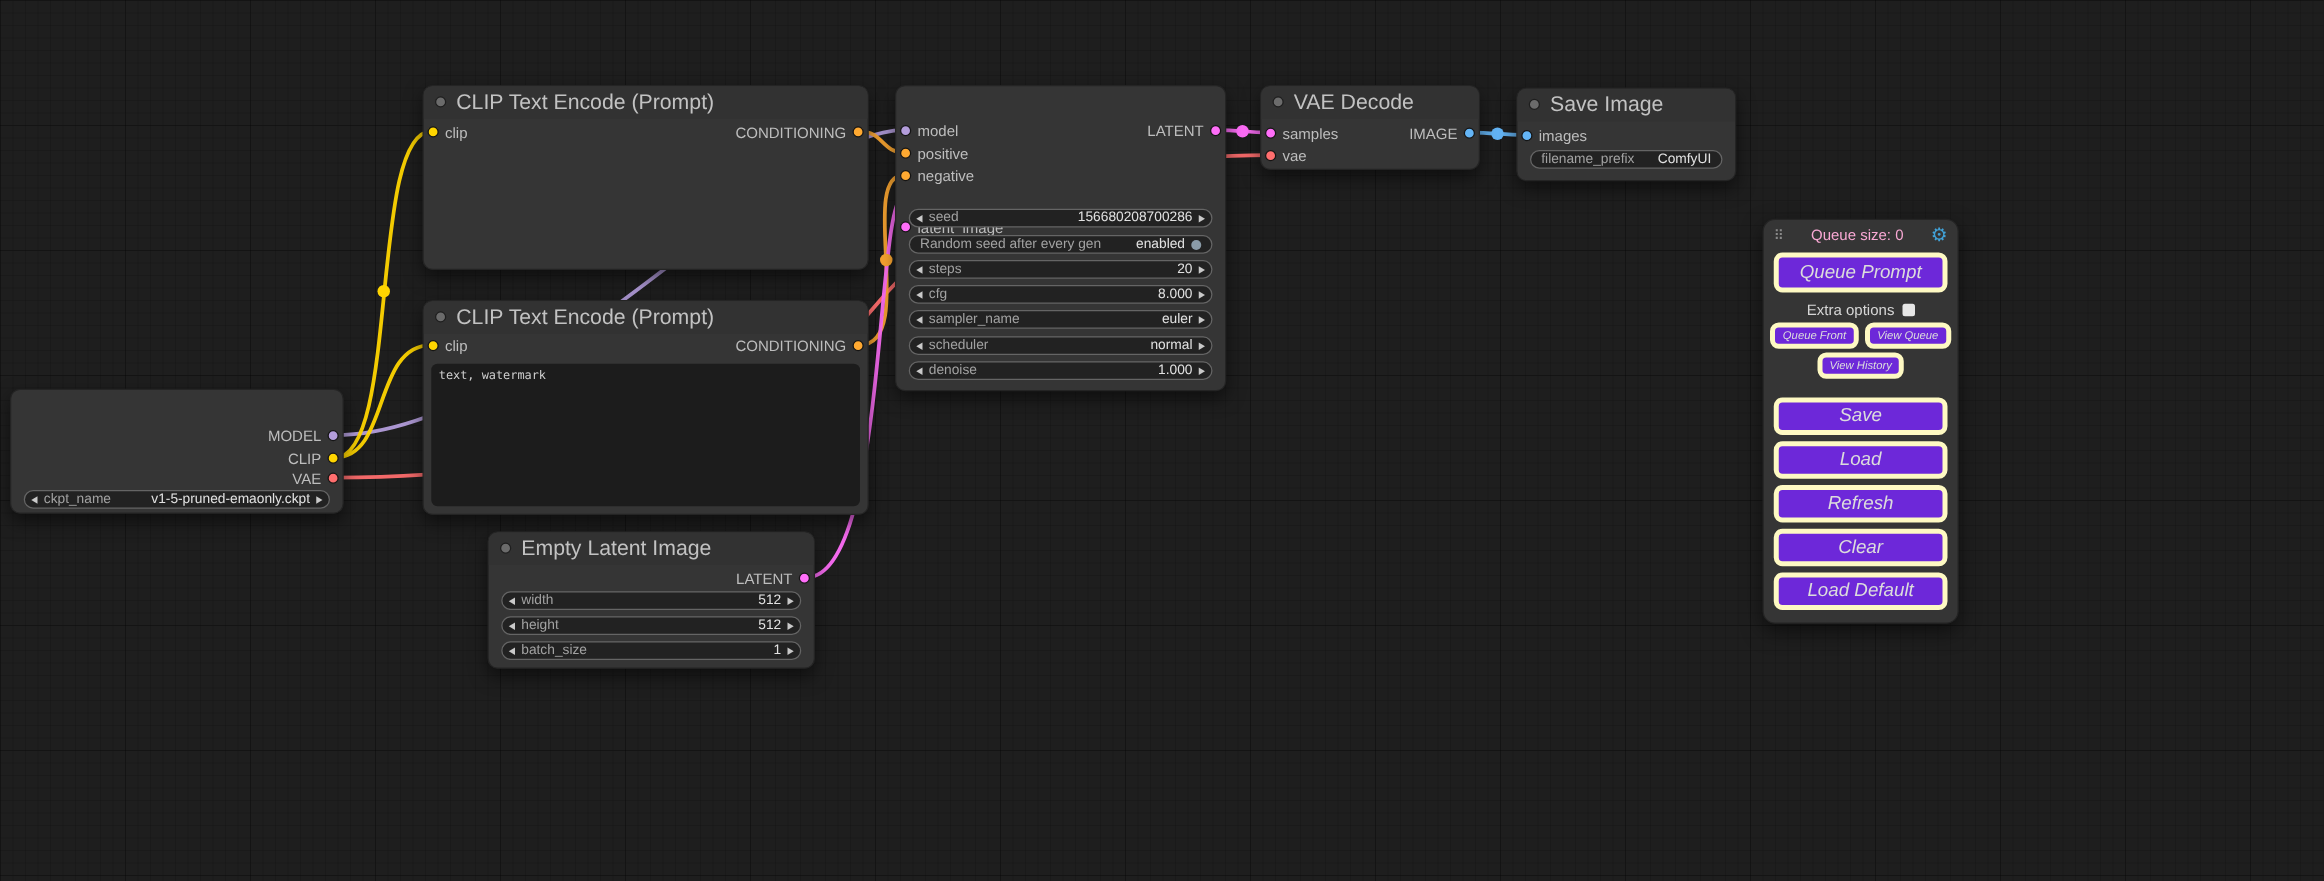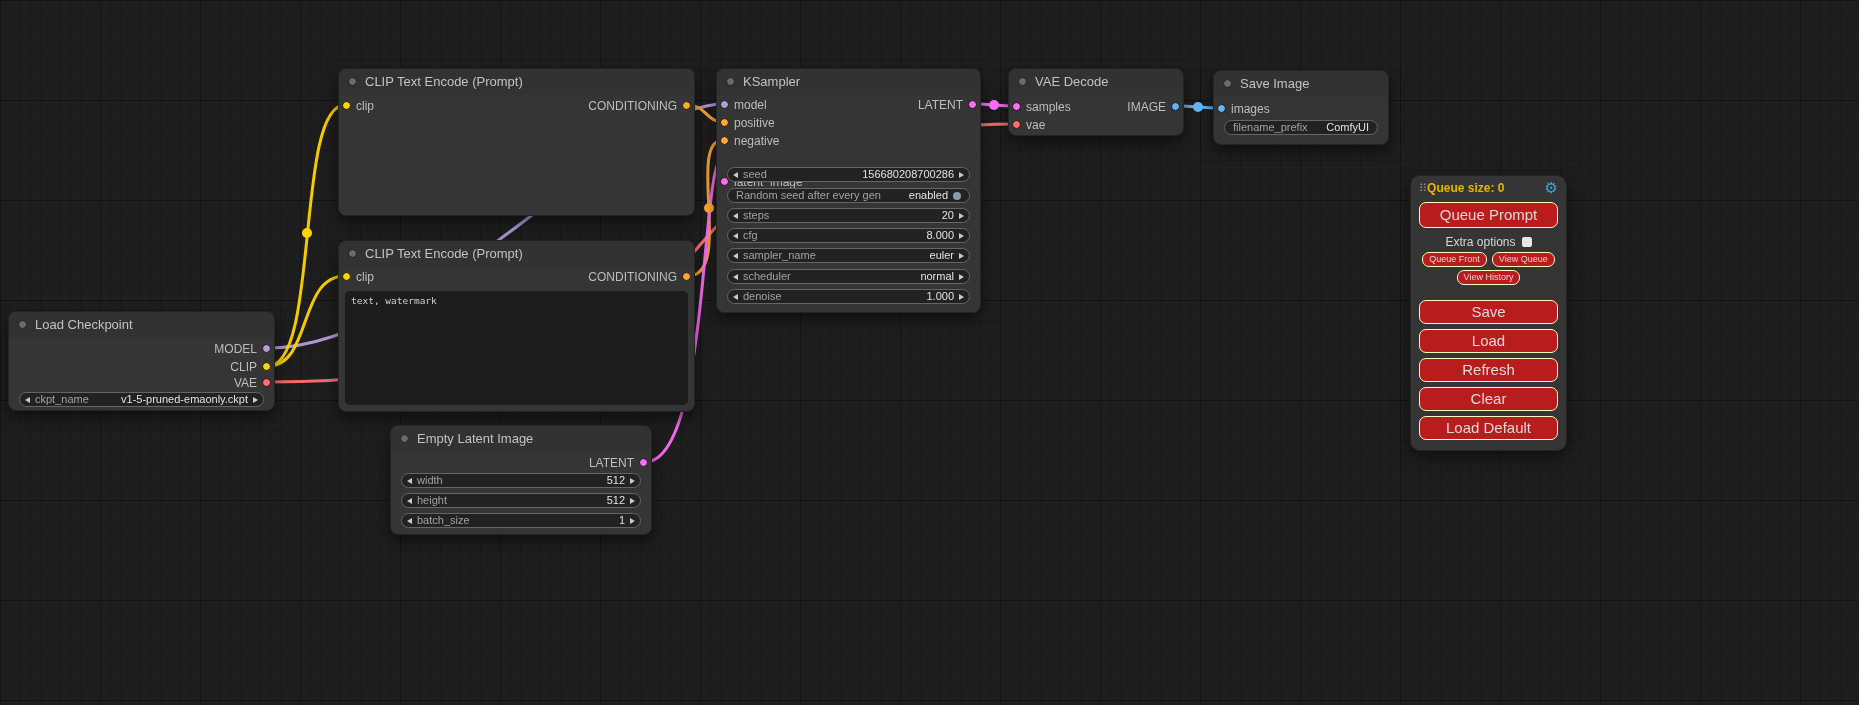--- a/index.html
+++ b/index.html
@@ -15,7 +15,7 @@
   .wires{position:absolute;left:0;top:0;z-index:1;}
   .wires path{fill:none;stroke-width:3;stroke-linecap:round;opacity:.95;}
   .node{position:absolute;z-index:2;background:#353535;border:1px solid #242424;border-radius:8px;box-shadow:0 6px 14px rgba(0,0,0,.5);}
-  .node-title{position:relative;height:26px;line-height:26px;background:#323232;border-radius:7px 7px 0 0;color:#c2c2c2;font-size:13px;padding-left:26px;overflow:hidden;white-space:nowrap;}
+  .node-title{position:relative;height:26px;line-height:26px;background:#323232;border-radius:7px 7px 0 0;color:#c2c2c2;font-size:17px;padding-left:26px;overflow:hidden;white-space:nowrap;}
   .title-dot{position:absolute;left:9px;top:8px;width:9px;height:9px;border-radius:50%;background:#6b6b6b;border:1px solid #1e1e1e;}
   .slot{position:absolute;left:0;right:0;height:14px;line-height:14px;font-size:12px;color:#bdbdbd;}
   .slot.in{padding-left:17px;}

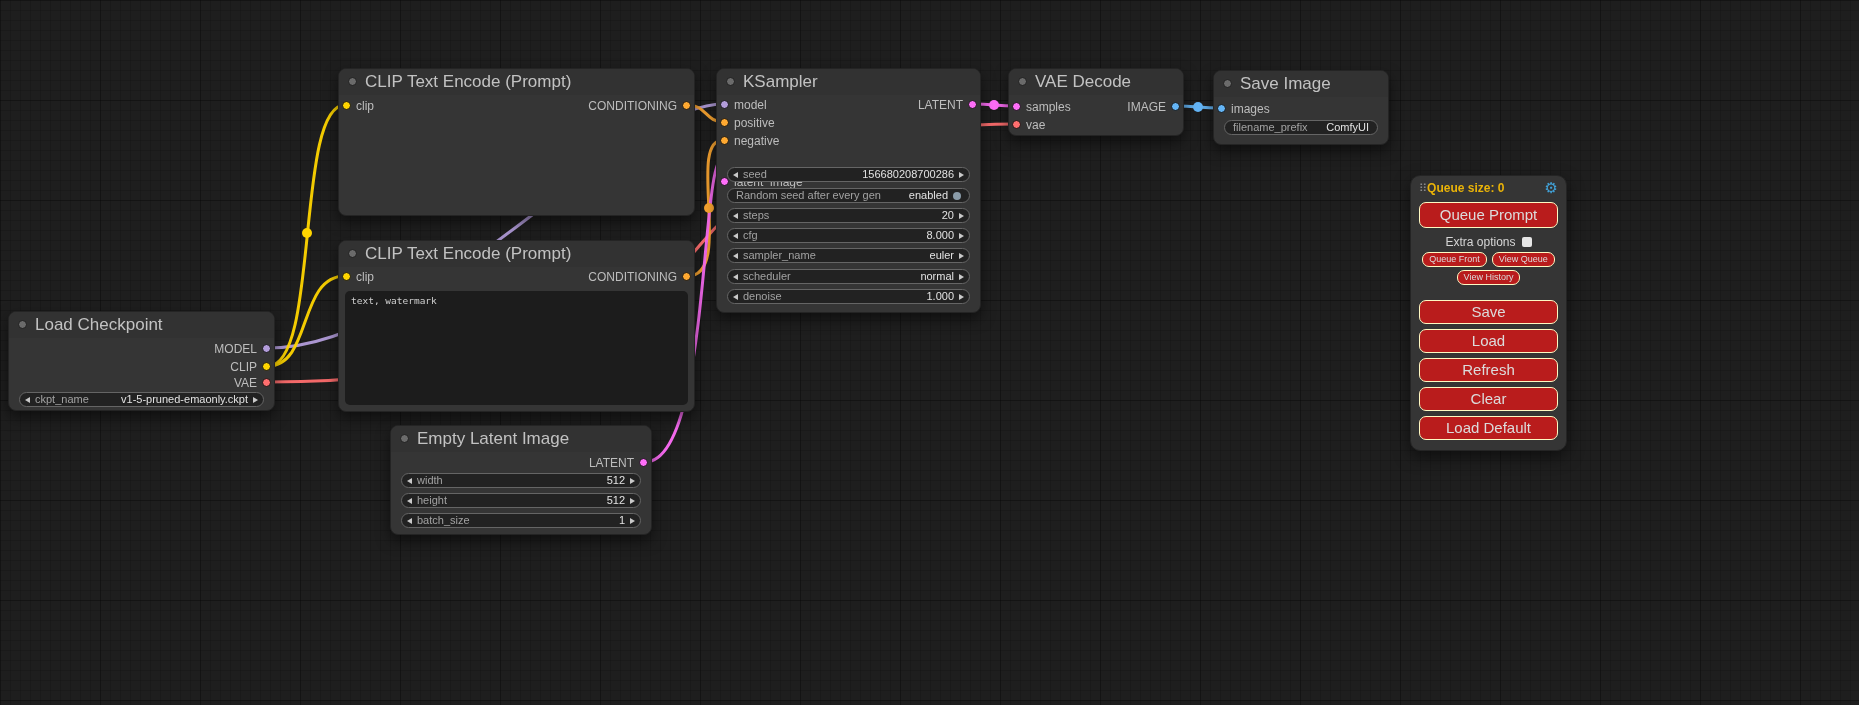--- a/index.html
+++ b/index.html
@@ -153,10 +153,6 @@
   </div>
 
   <div class="node" style="left:716px;top:68px;width:265px;height:245px;">
-    <div class="node-title">
-      <span class="title-dot"></span>
-      <span>KSampler</span>
-    </div>
     <div class="slot in" style="top:29px;">
       <span class="slot-dot" style="background: rgb(179, 157, 219);"></span>
       <span>model</span>

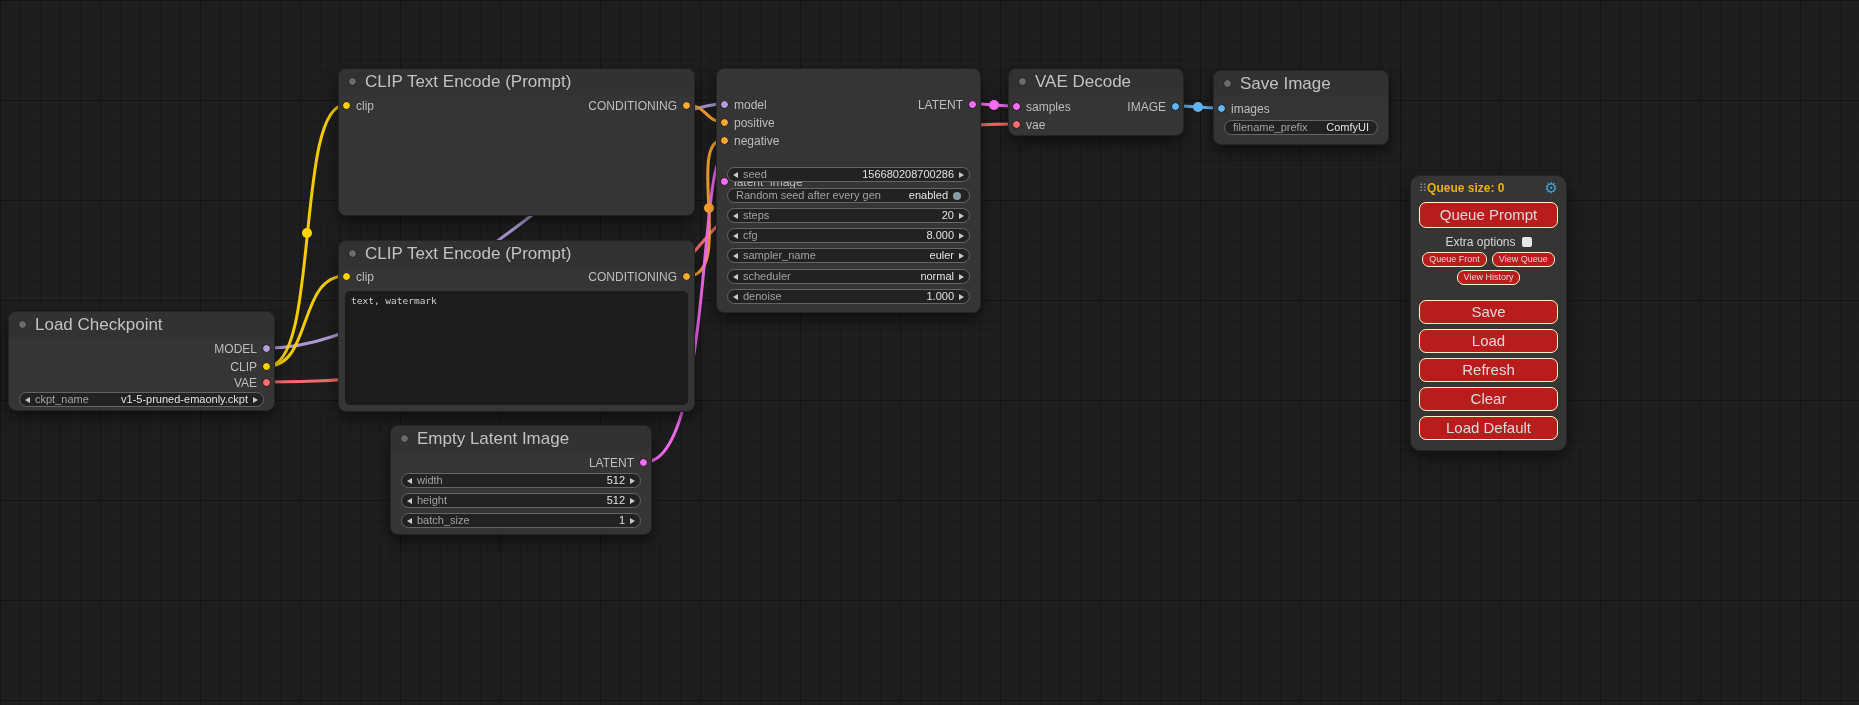--- a/index.html
+++ b/index.html
@@ -35,7 +35,7 @@
   .menu{position:absolute;z-index:3;background:#353535;border:1px solid #242424;border-radius:10px;box-shadow:0 6px 16px rgba(0,0,0,.5);color:#ddd;padding-bottom:10px;}
   .menu-header{display:flex;align-items:center;height:24px;padding:0 8px;font-size:12px;}
   .drag-handle{color:#8a8a8a;font-size:11px;cursor:grab;}
-  .queue-size{flex:1;color:#eab308;font-weight:bold;}
+  .queue-size{flex:1;text-align:center;color:#f9a8d4;}
   .gear{font-size:15px;cursor:pointer;}
   .menu-btn{display:block;background:#b91c1c;border:1px solid #fef9c3;border-radius:7px;color:#dcdcdc;font-family:inherit;cursor:pointer;}
   .menu-btn.big{width:calc(100% - 16px);margin:5px 8px 0;font-size:15px;padding:2px 0 3px;}

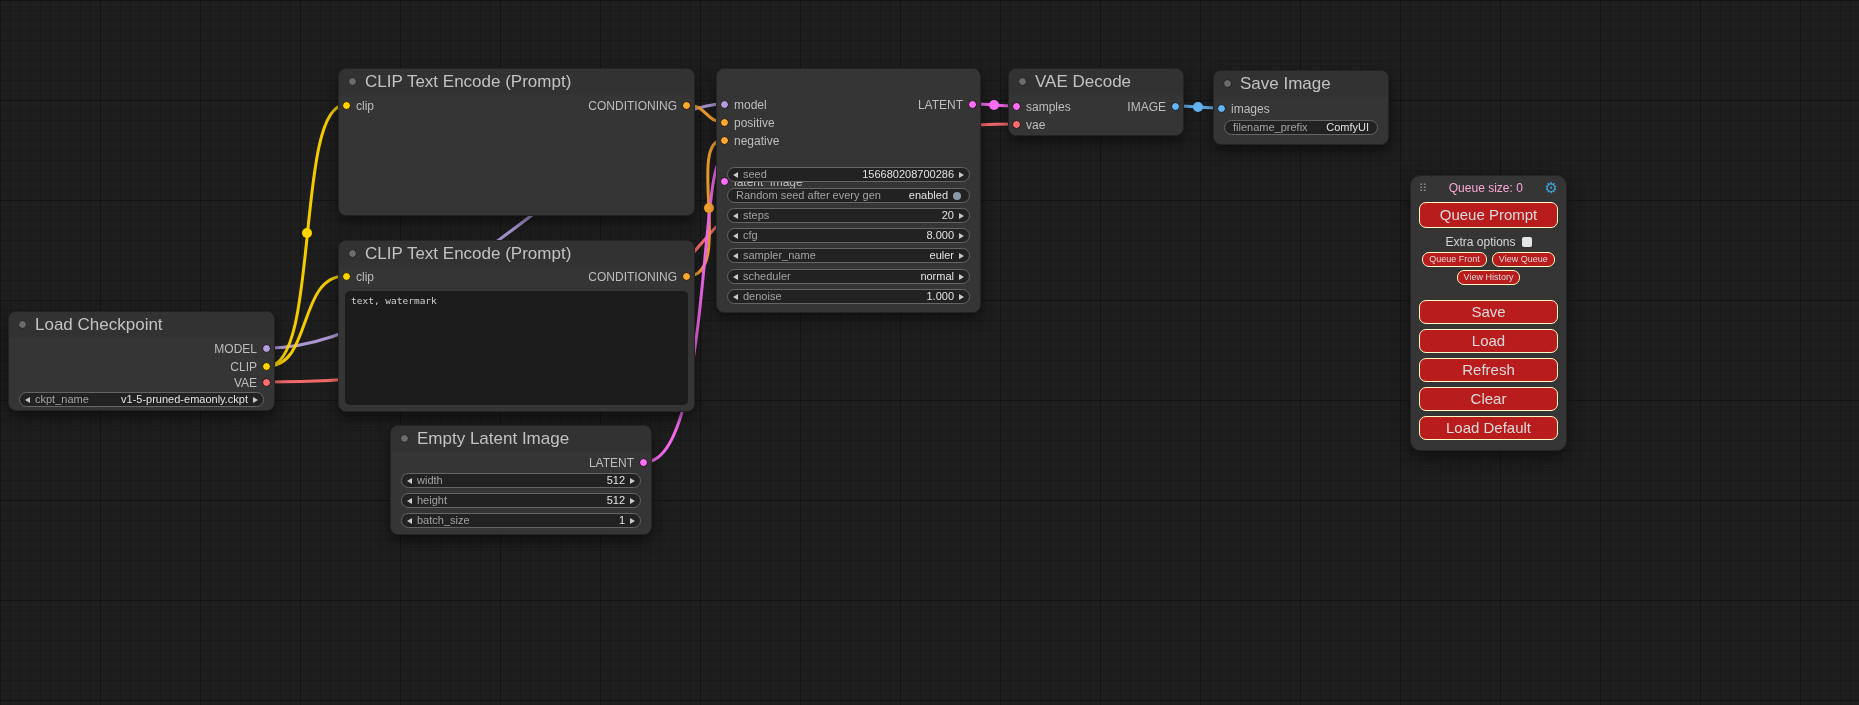--- a/index.html
+++ b/index.html
@@ -37,7 +37,7 @@
   .drag-handle{color:#8a8a8a;font-size:11px;cursor:grab;}
   .queue-size{flex:1;text-align:center;color:#f9a8d4;}
   .gear{font-size:15px;cursor:pointer;}
-  .menu-btn{display:block;background:#b91c1c;border:1px solid #fef9c3;border-radius:7px;color:#dcdcdc;font-family:inherit;cursor:pointer;}
+  .menu-btn{display:block;background:#6d28d9;border:4px solid #fef9c3;border-radius:7px;color:#dcdcdc;font-family:inherit;cursor:pointer;font-style:italic;}
   .menu-btn.big{width:calc(100% - 16px);margin:5px 8px 0;font-size:15px;padding:2px 0 3px;}
   .menu-btn.qp{margin-top:2px;padding:3px 0 4px;}
   .extra-row{display:flex;align-items:center;justify-content:center;gap:6px;font-size:12px;margin:7px 0 3px;color:#d6d6d6;}

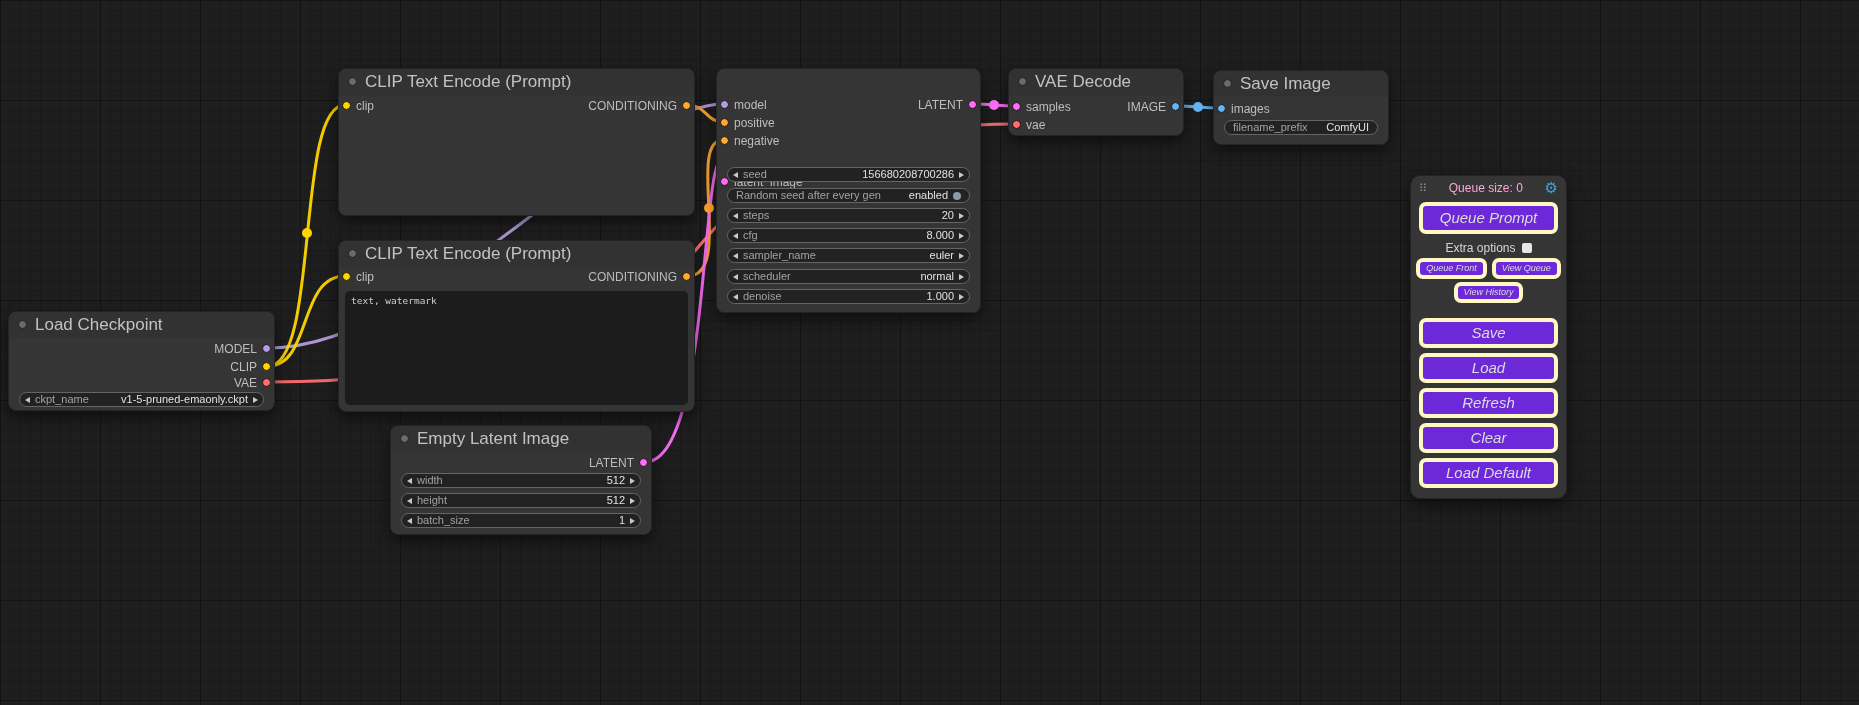--- a/index.html
+++ b/index.html
@@ -68,10 +68,6 @@
   </svg>
 
   <div class="node" style="left:8px;top:311px;width:267px;height:100px;">
-    <div class="node-title">
-      <span class="title-dot"></span>
-      <span>Load Checkpoint</span>
-    </div>
     <div class="slot out" style="top:30px;">
       <span>MODEL</span>
       <span class="slot-dot" style="background: rgb(179, 157, 219);"></span>

